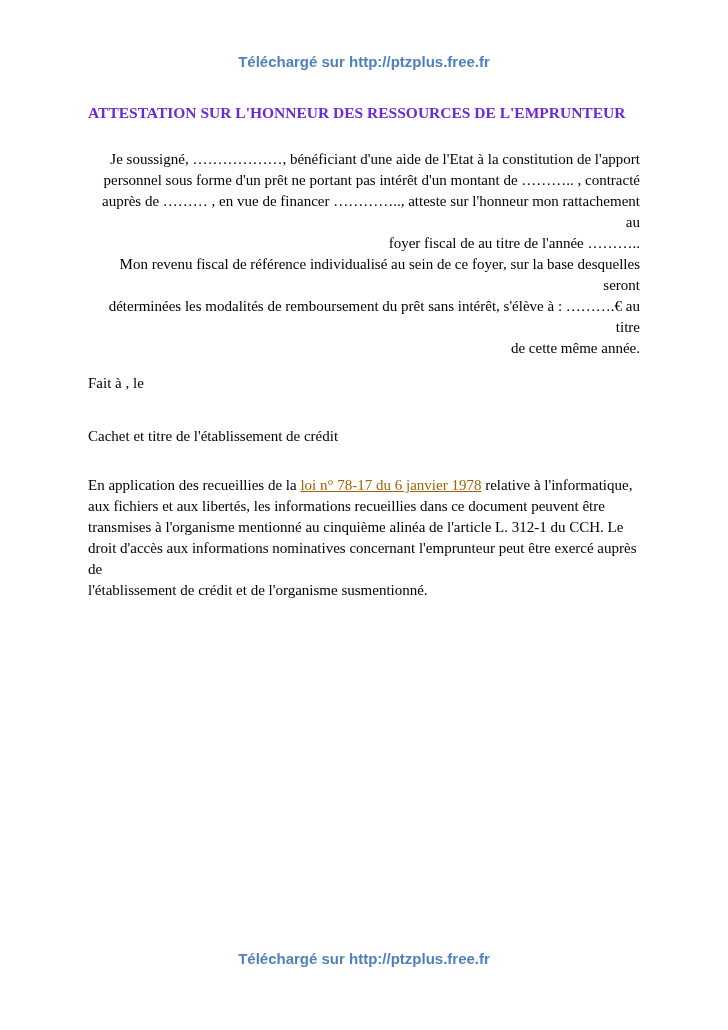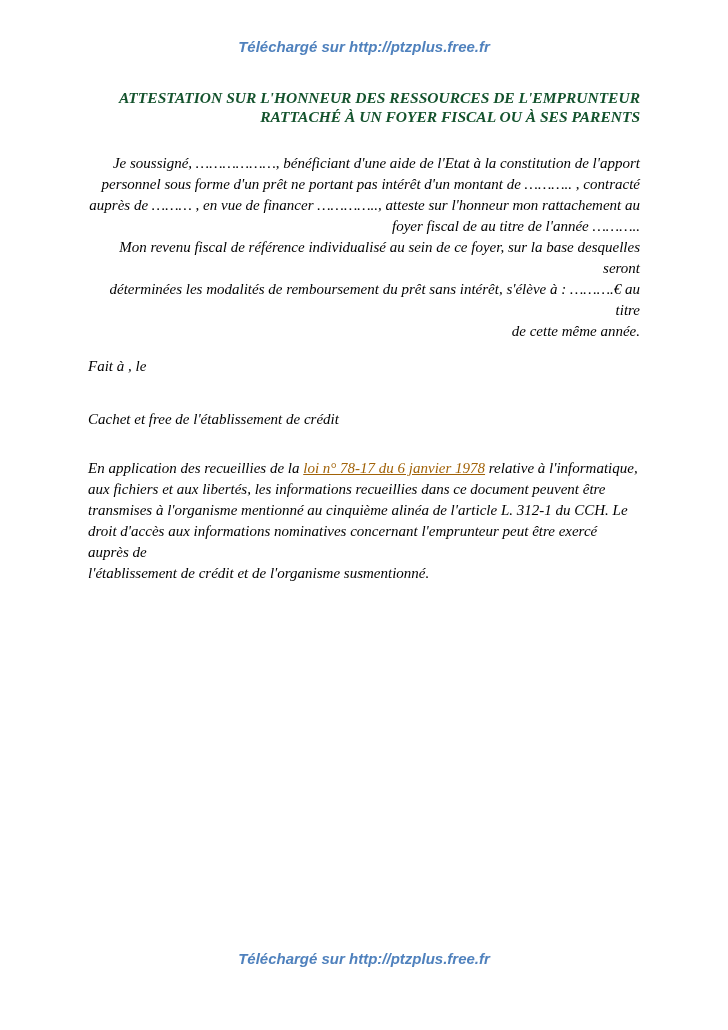--- a/index.html
+++ b/index.html
@@ -14,13 +14,12 @@
     margin: 0;
     background: #ffffff;
     box-sizing: border-box;
-    padding: 1px 88px;
+    padding: 16px 88px;
     font-family: "Liberation Serif", serif;
     font-size: 15px;
     line-height: 21px;
     color: #000000;
     overflow: hidden;
-    font-style: italic;
   }
   .header-note {
     margin: 38px 0 0 0;

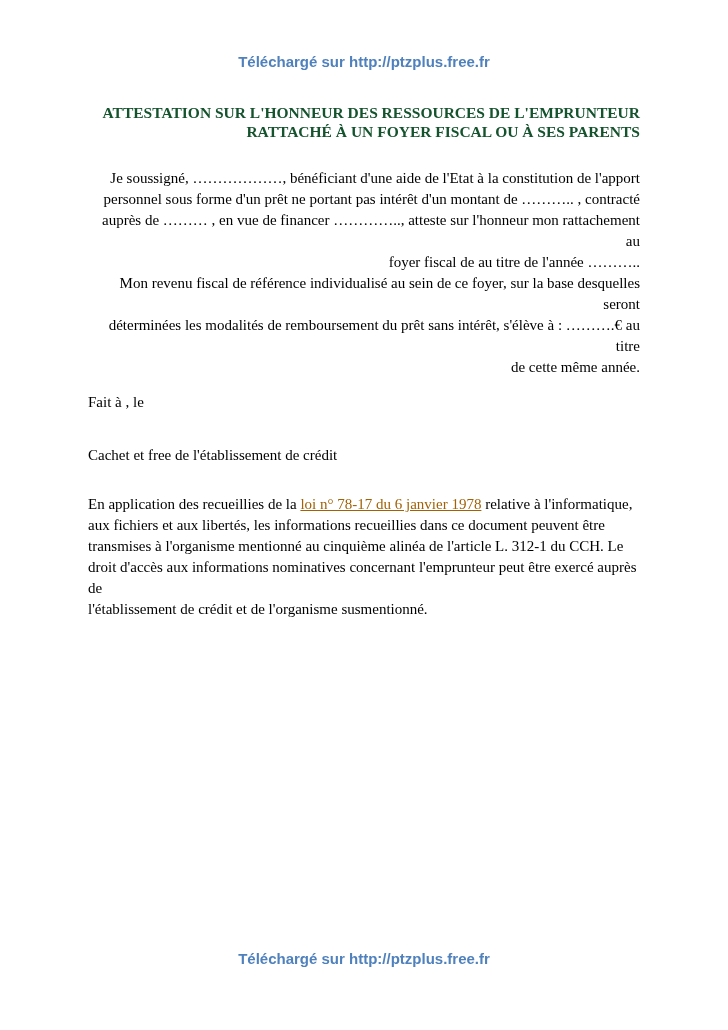--- a/index.html
+++ b/index.html
@@ -32,11 +32,11 @@
   }
   .doc-title {
     margin: 33px 0 0 0;
-    text-align: right;
+    text-align: left;
     font-weight: bold;
     font-size: 15.5px;
     line-height: 19px;
-    color: #14532d;
+    color: #6d28d9;
   }
   .body-par {
     margin: 27px 0 0 0;

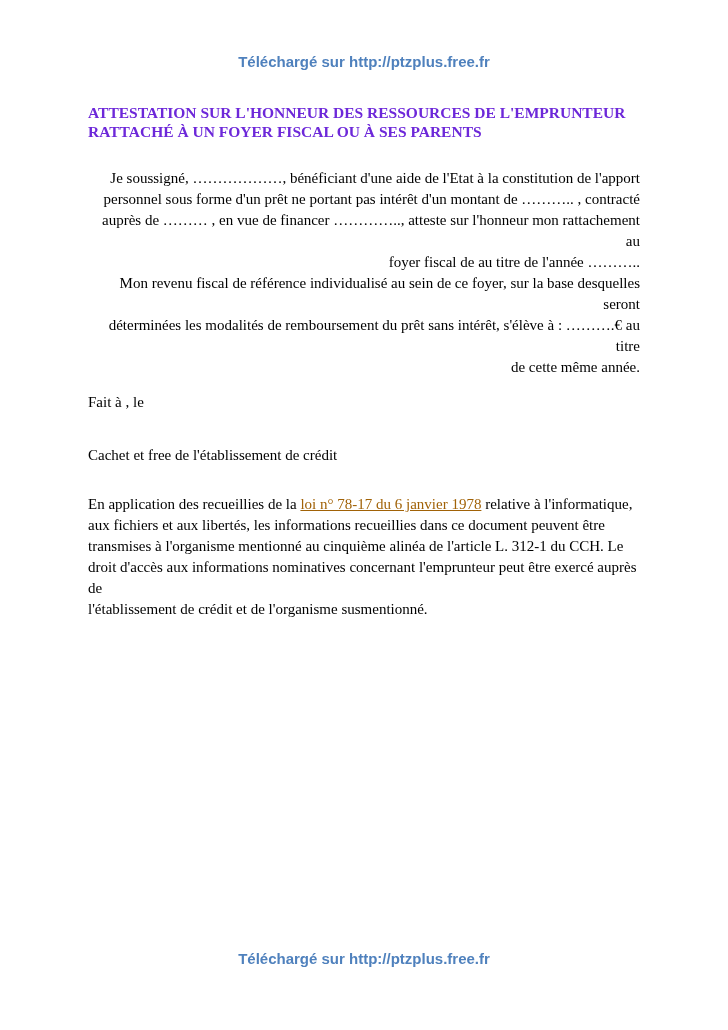--- a/index.html
+++ b/index.html
@@ -80,7 +80,6 @@
 
   <div class="doc-title">
     <div>ATTESTATION SUR L'HONNEUR DES RESSOURCES DE L'EMPRUNTEUR</div>
-    <div>RATTACHÉ À UN FOYER FISCAL OU À SES PARENTS</div>
   </div>
 
   <p class="body-par">Je soussigné, ………………, bénéficiant d'une aide de l'Etat à la constitution de l'apport

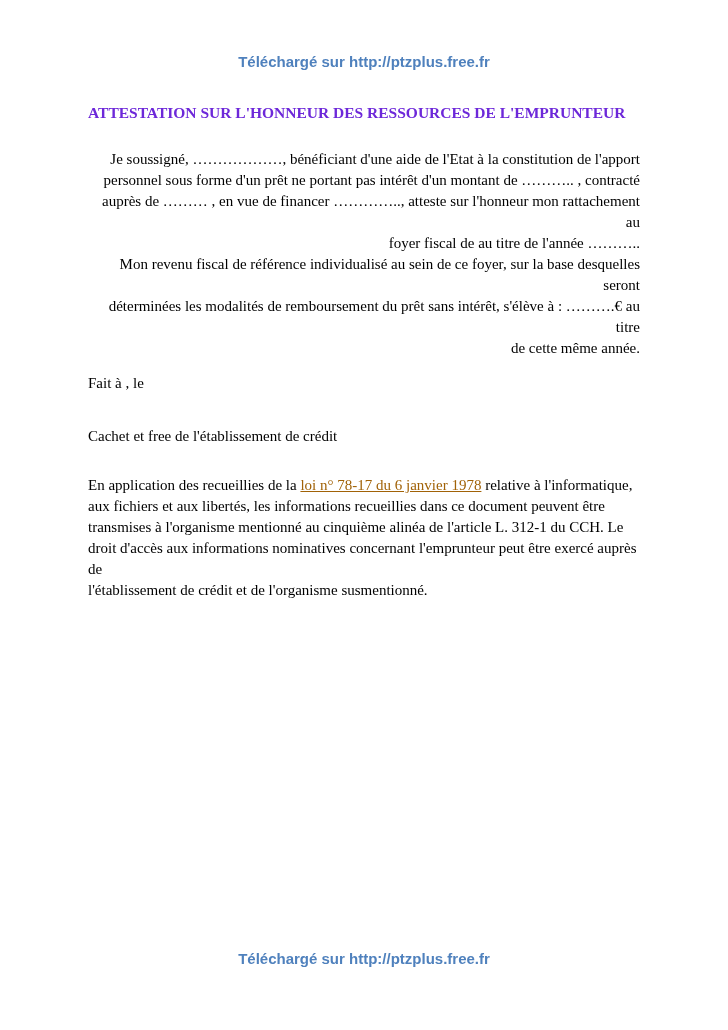--- a/index.html
+++ b/index.html
@@ -92,7 +92,7 @@
 
   <p class="label-line fait-line">Fait à , le</p>
 
-  <p class="label-line cachet-line">Cachet et free de l'établissement de crédit</p>
+  <p class="label-line cachet-line">Cachet et titre de l'établissement de crédit</p>
 
 
   <p class="legal-par"><span>En application des recueillies de la </span><a class="law-link">loi n° 78-17 du 6 janvier 1978</a><span> relative à l'informatique,

